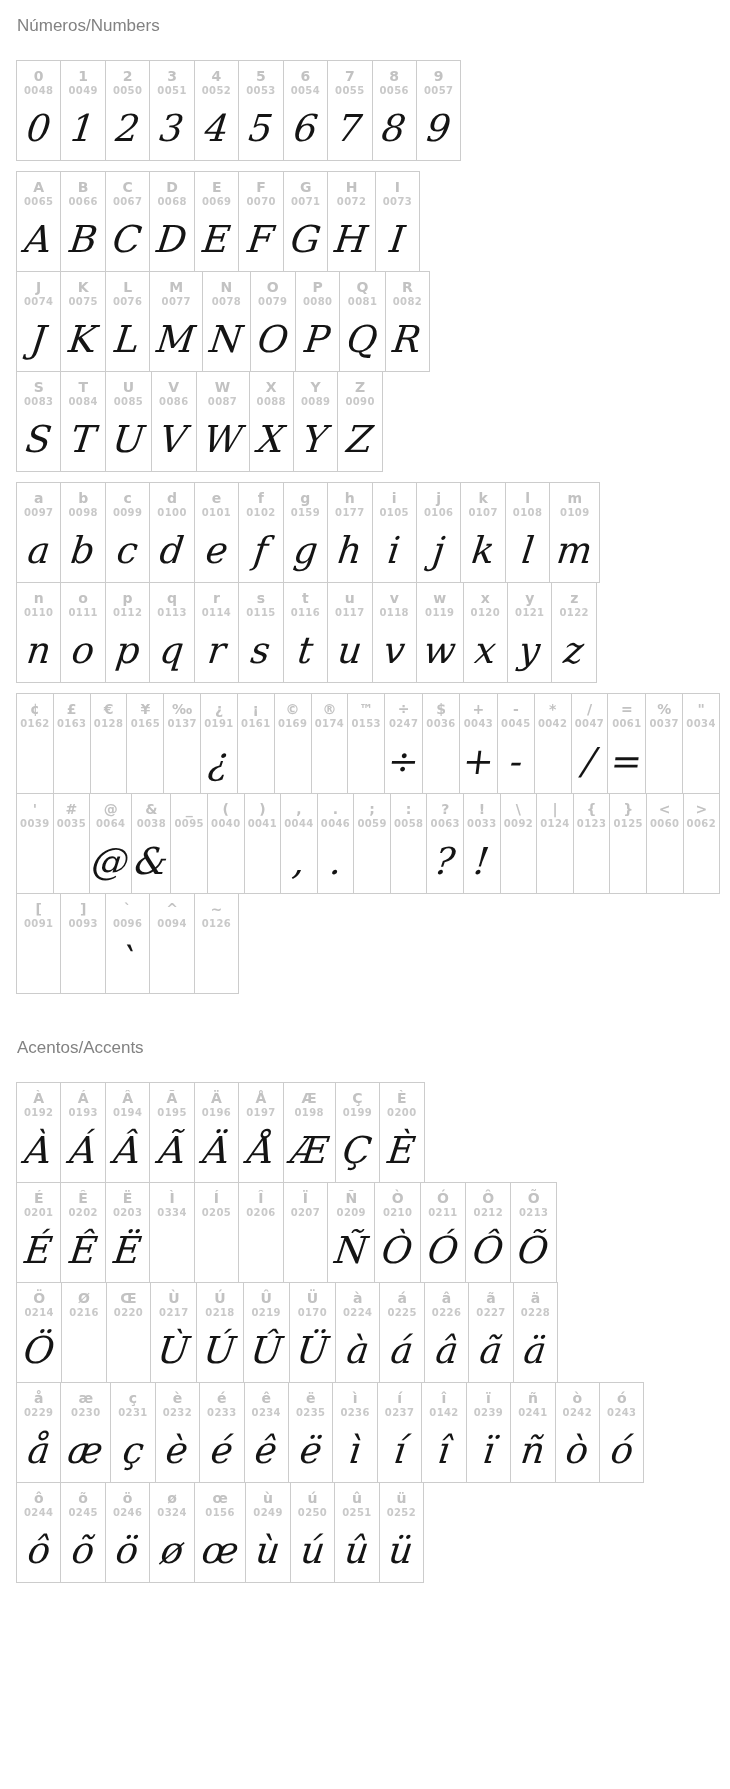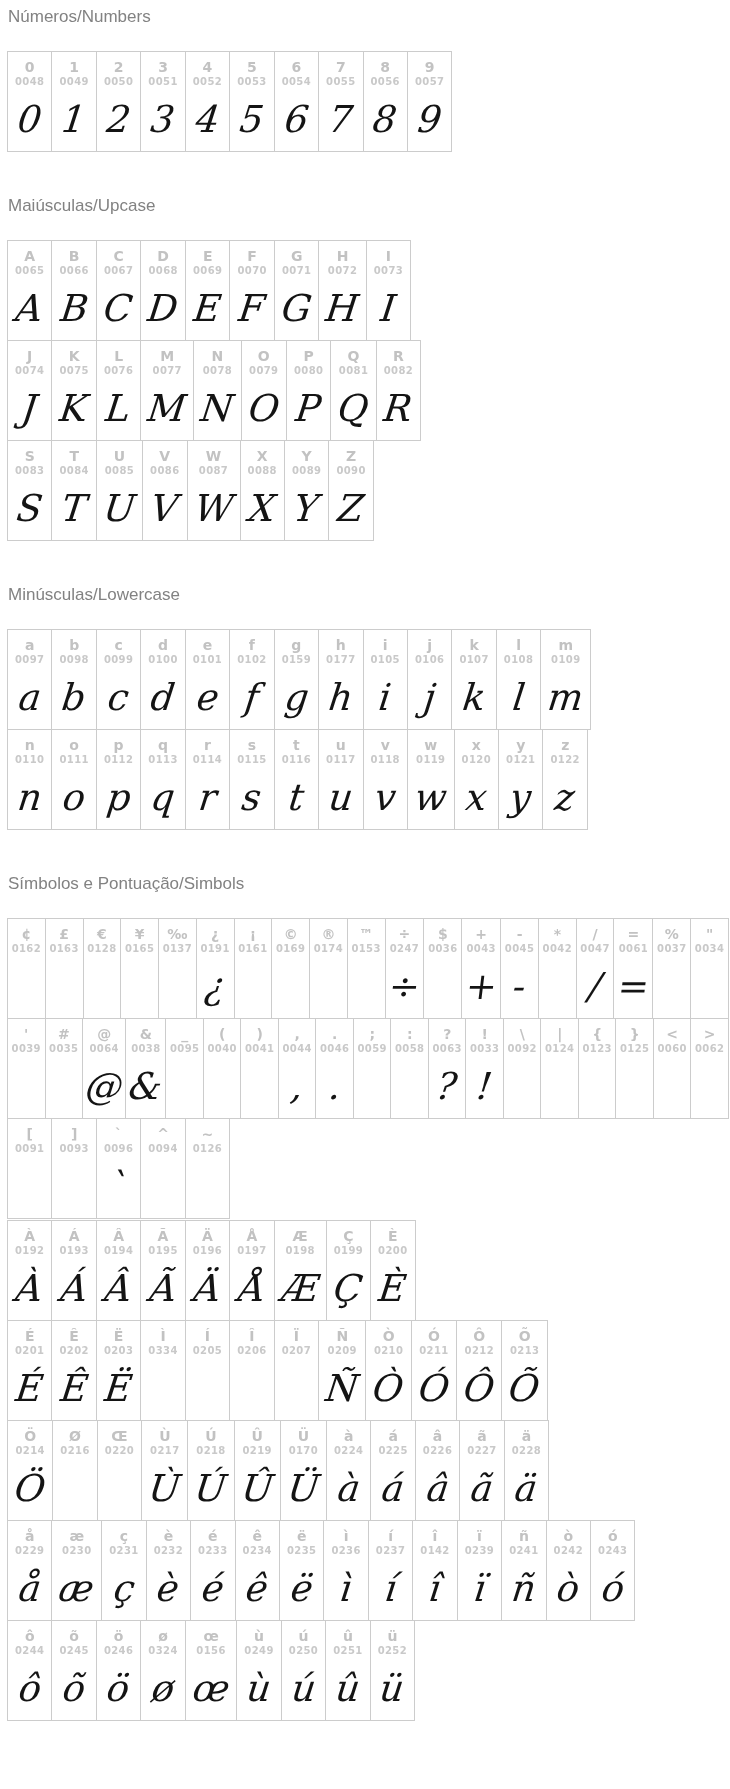--- a/index.html
+++ b/index.html
@@ -9,7 +9,7 @@
     padding:6px 0 24px 6px;
     box-sizing:border-box;
   }
-  .section{margin:1px;}
+  .section{margin:10px;}
   .section-title{
     font-size:17px;
     font-weight:normal;

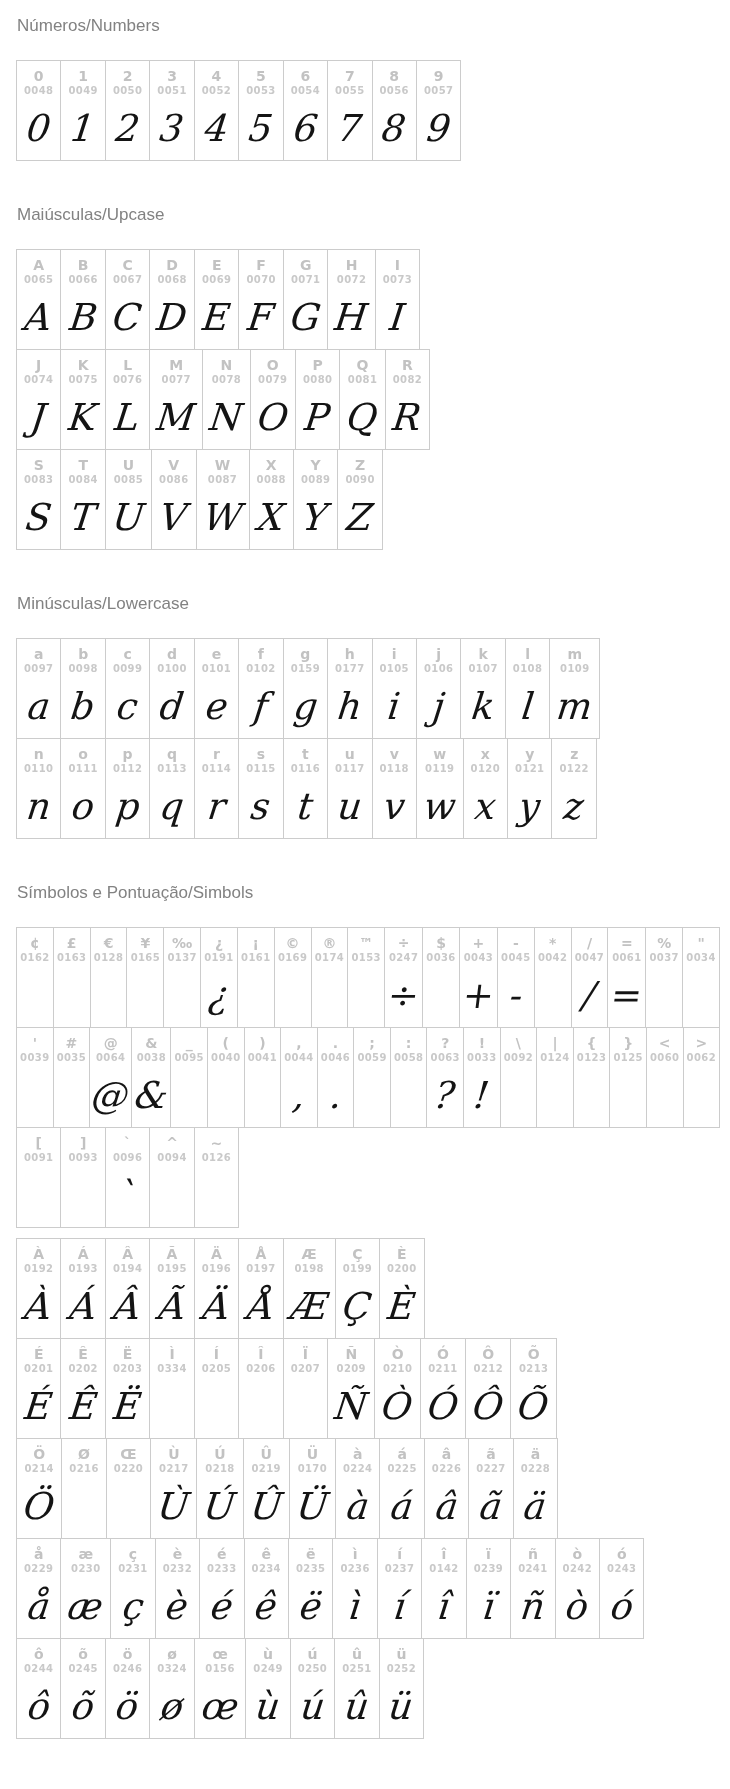--- a/index.html
+++ b/index.html
@@ -126,7 +126,6 @@
         </div>
       </section>
       <section class="section">
-        <h2 class="section-title">Maiúsculas/Upcase</h2>
         <div class="glyph-table">
           <div class="glyph-row">
             <div class="cell">

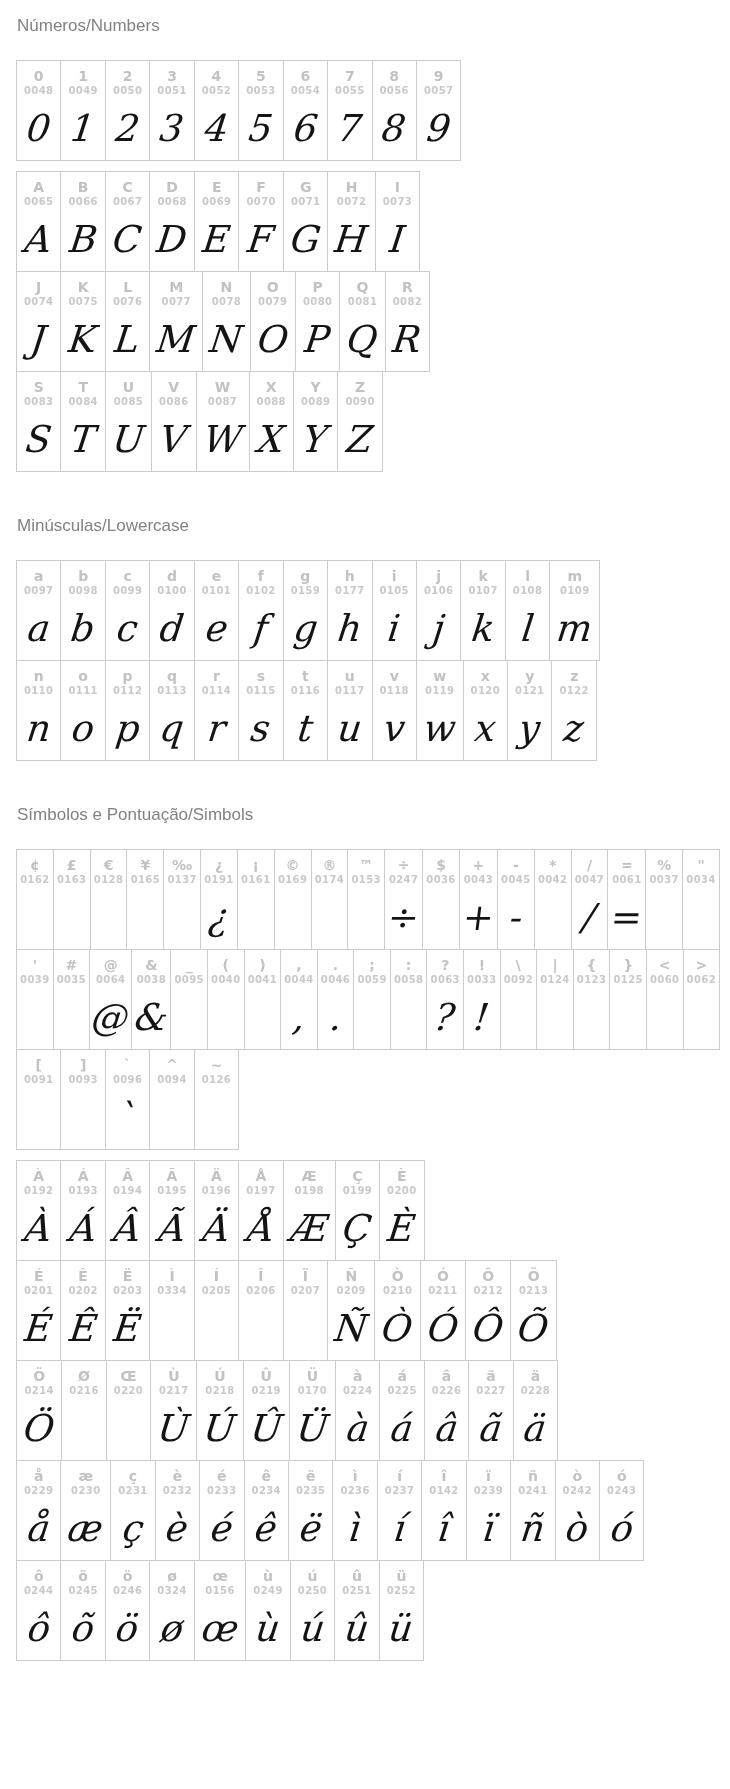--- a/index.html
+++ b/index.html
@@ -266,7 +266,6 @@
         </div>
       </section>
       <section class="section">
-        <h2 class="section-title">Minúsculas/Lowercase</h2>
         <div class="glyph-table">
           <div class="glyph-row">
             <div class="cell">

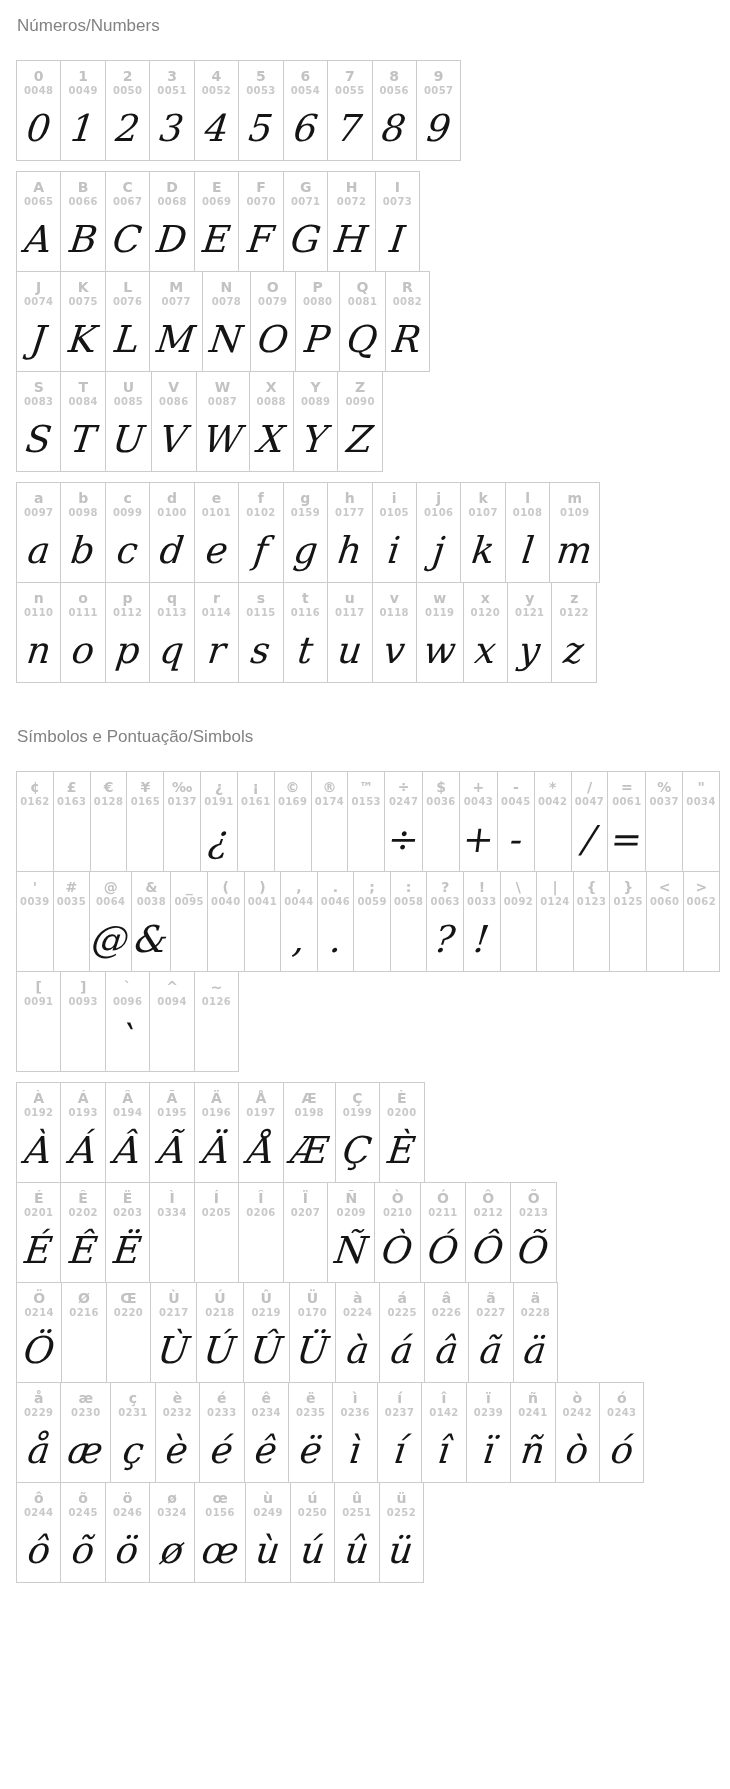--- a/index.html
+++ b/index.html
@@ -404,7 +404,6 @@
         </div>
       </section>
       <section class="section">
-        <h2 class="section-title">Símbolos e Pontuação/Simbols</h2>
         <div class="glyph-table">
           <div class="glyph-row">
             <div class="cell">

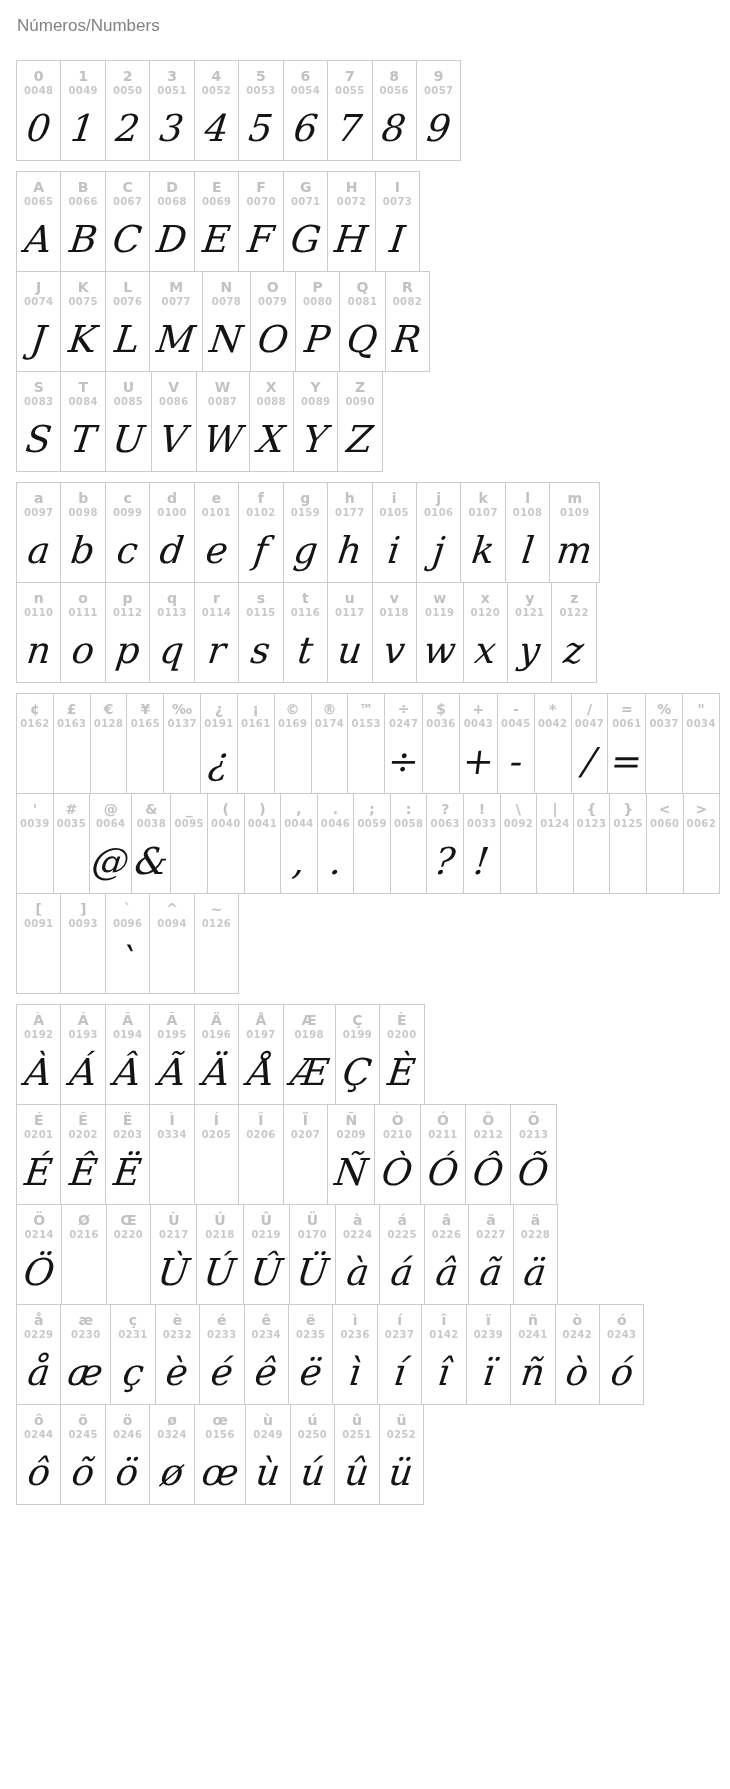--- a/index.html
+++ b/index.html
@@ -629,6 +629,7 @@
         </div>
       </section>
       <section class="section">
+        <h2 class="section-title">Acentos/Accents</h2>
         <div class="glyph-table">
           <div class="glyph-row">
             <div class="cell">

